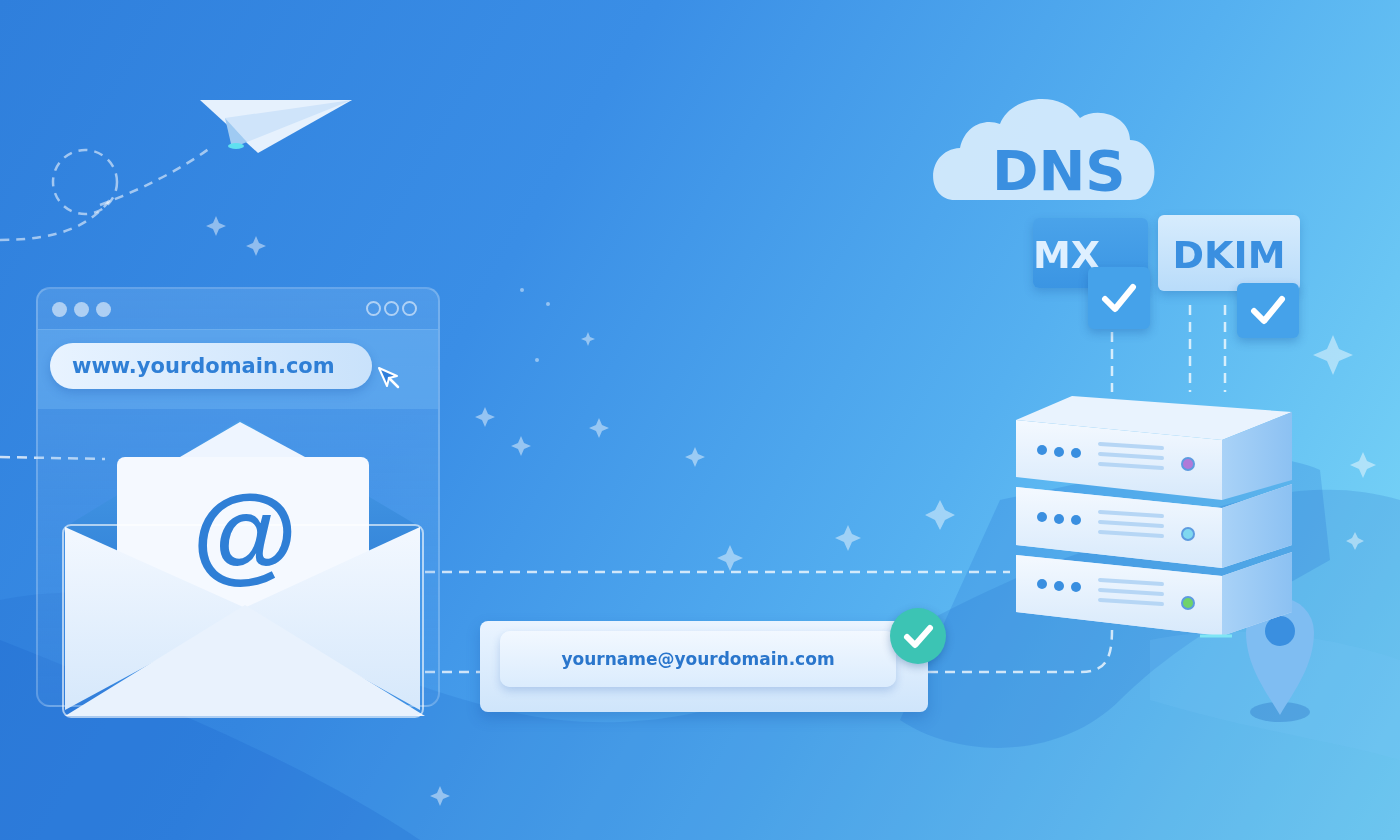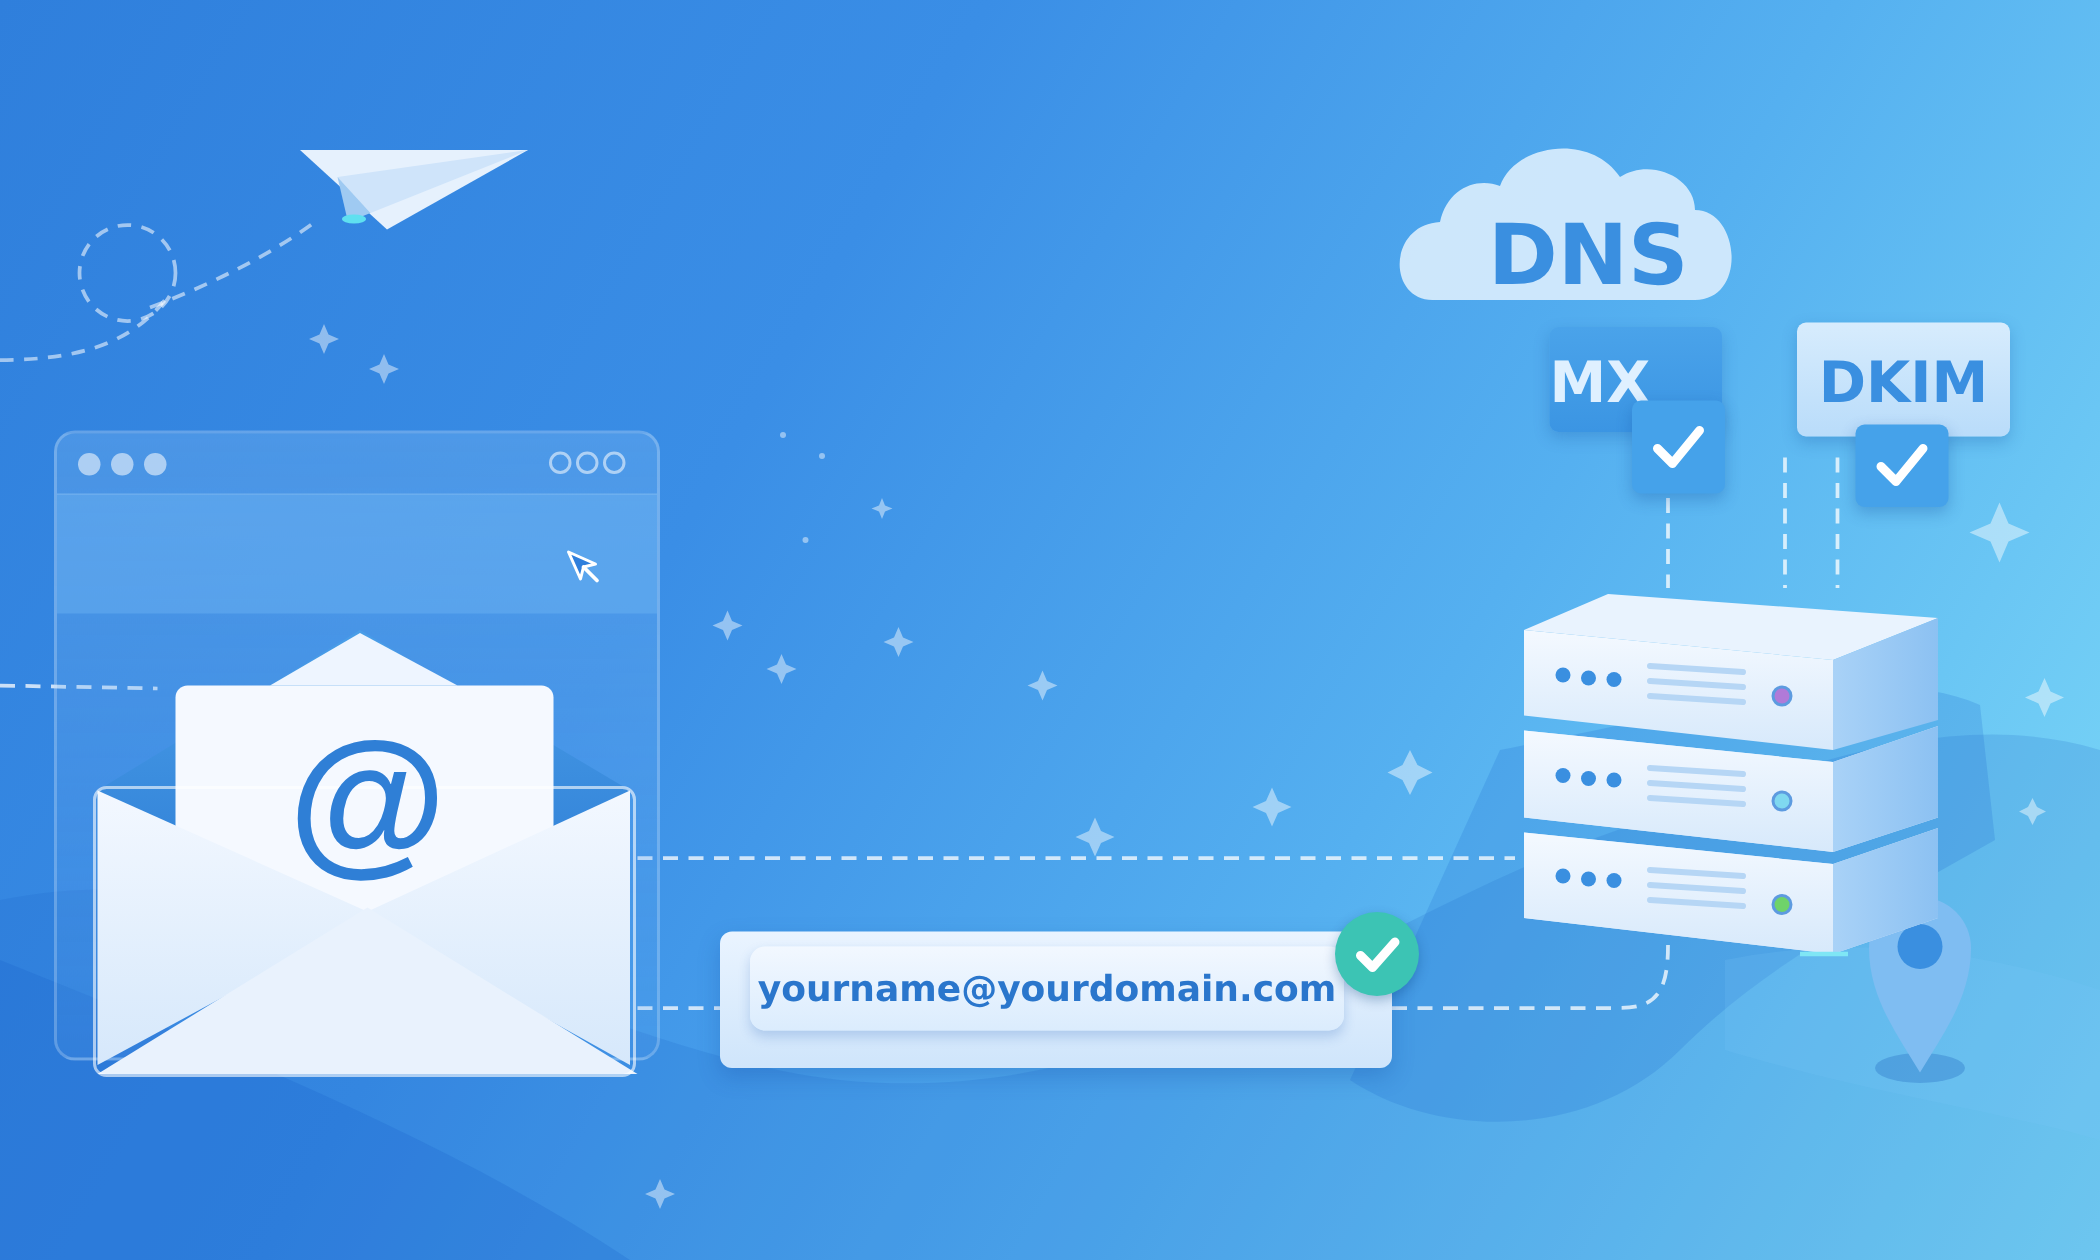--- a/index.html
+++ b/index.html
@@ -45,7 +45,7 @@
             color:#dff0ff; font-size:38px; font-weight:bold; line-height:74px; }
   .dkim-box { position:absolute; left:1158px; top:215px; width:142px; height:76px; border-radius:6px;
               background:linear-gradient(180deg,#d7ecfd,#b9dcfa); box-shadow:0 4px 10px rgba(20,80,160,0.25);
-              color:#3a8fe0; font-size:38px; font-weight:bold; text-align:center; line-height:80px;margin-left:40px; }
+              color:#3a8fe0; font-size:38px; font-weight:bold; text-align:center; line-height:80px; }
   .chk { position:absolute; width:62px; height:62px; border-radius:6px; background:#45a2ea;
          box-shadow:0 4px 10px rgba(20,80,160,0.3); }
 </style>

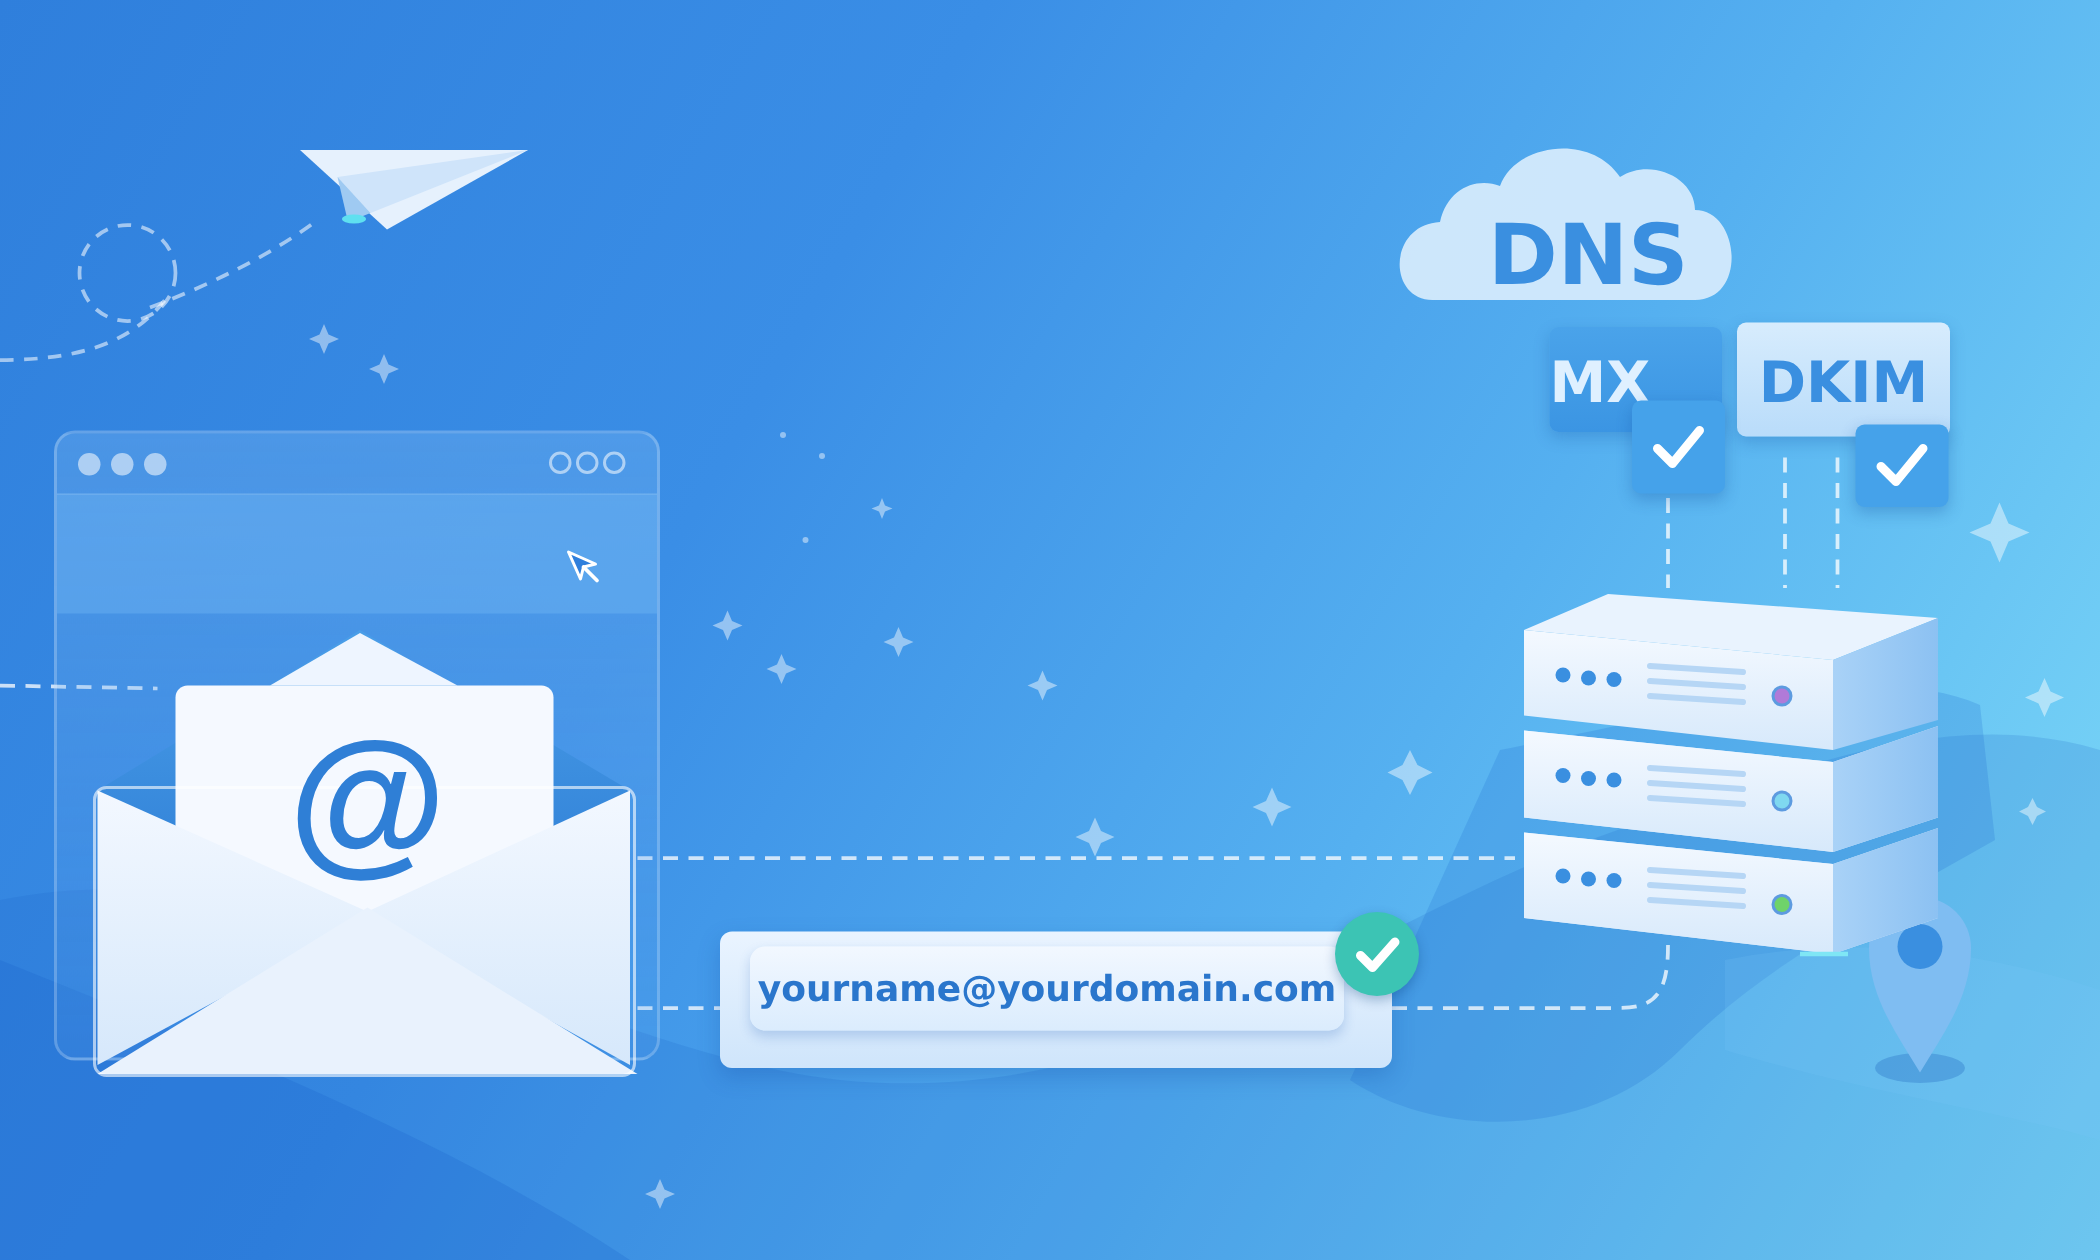--- a/index.html
+++ b/index.html
@@ -121,6 +121,7 @@
       <span class="ring" style="left:364px"></span>
     </div>
     <div class="url-row">
+      <div class="url-pill">www.yourdomain.com</div>
       <svg class="cursor" viewBox="0 0 26 26">
         <path d="M3 3 L11 21 L13 13 L21 11 Z" fill="#2f7fdc" stroke="#ffffff" stroke-width="2" stroke-linejoin="round"></path>
         <path d="M13 13 L22 22" stroke="#ffffff" stroke-width="2.5" stroke-linecap="round"></path>

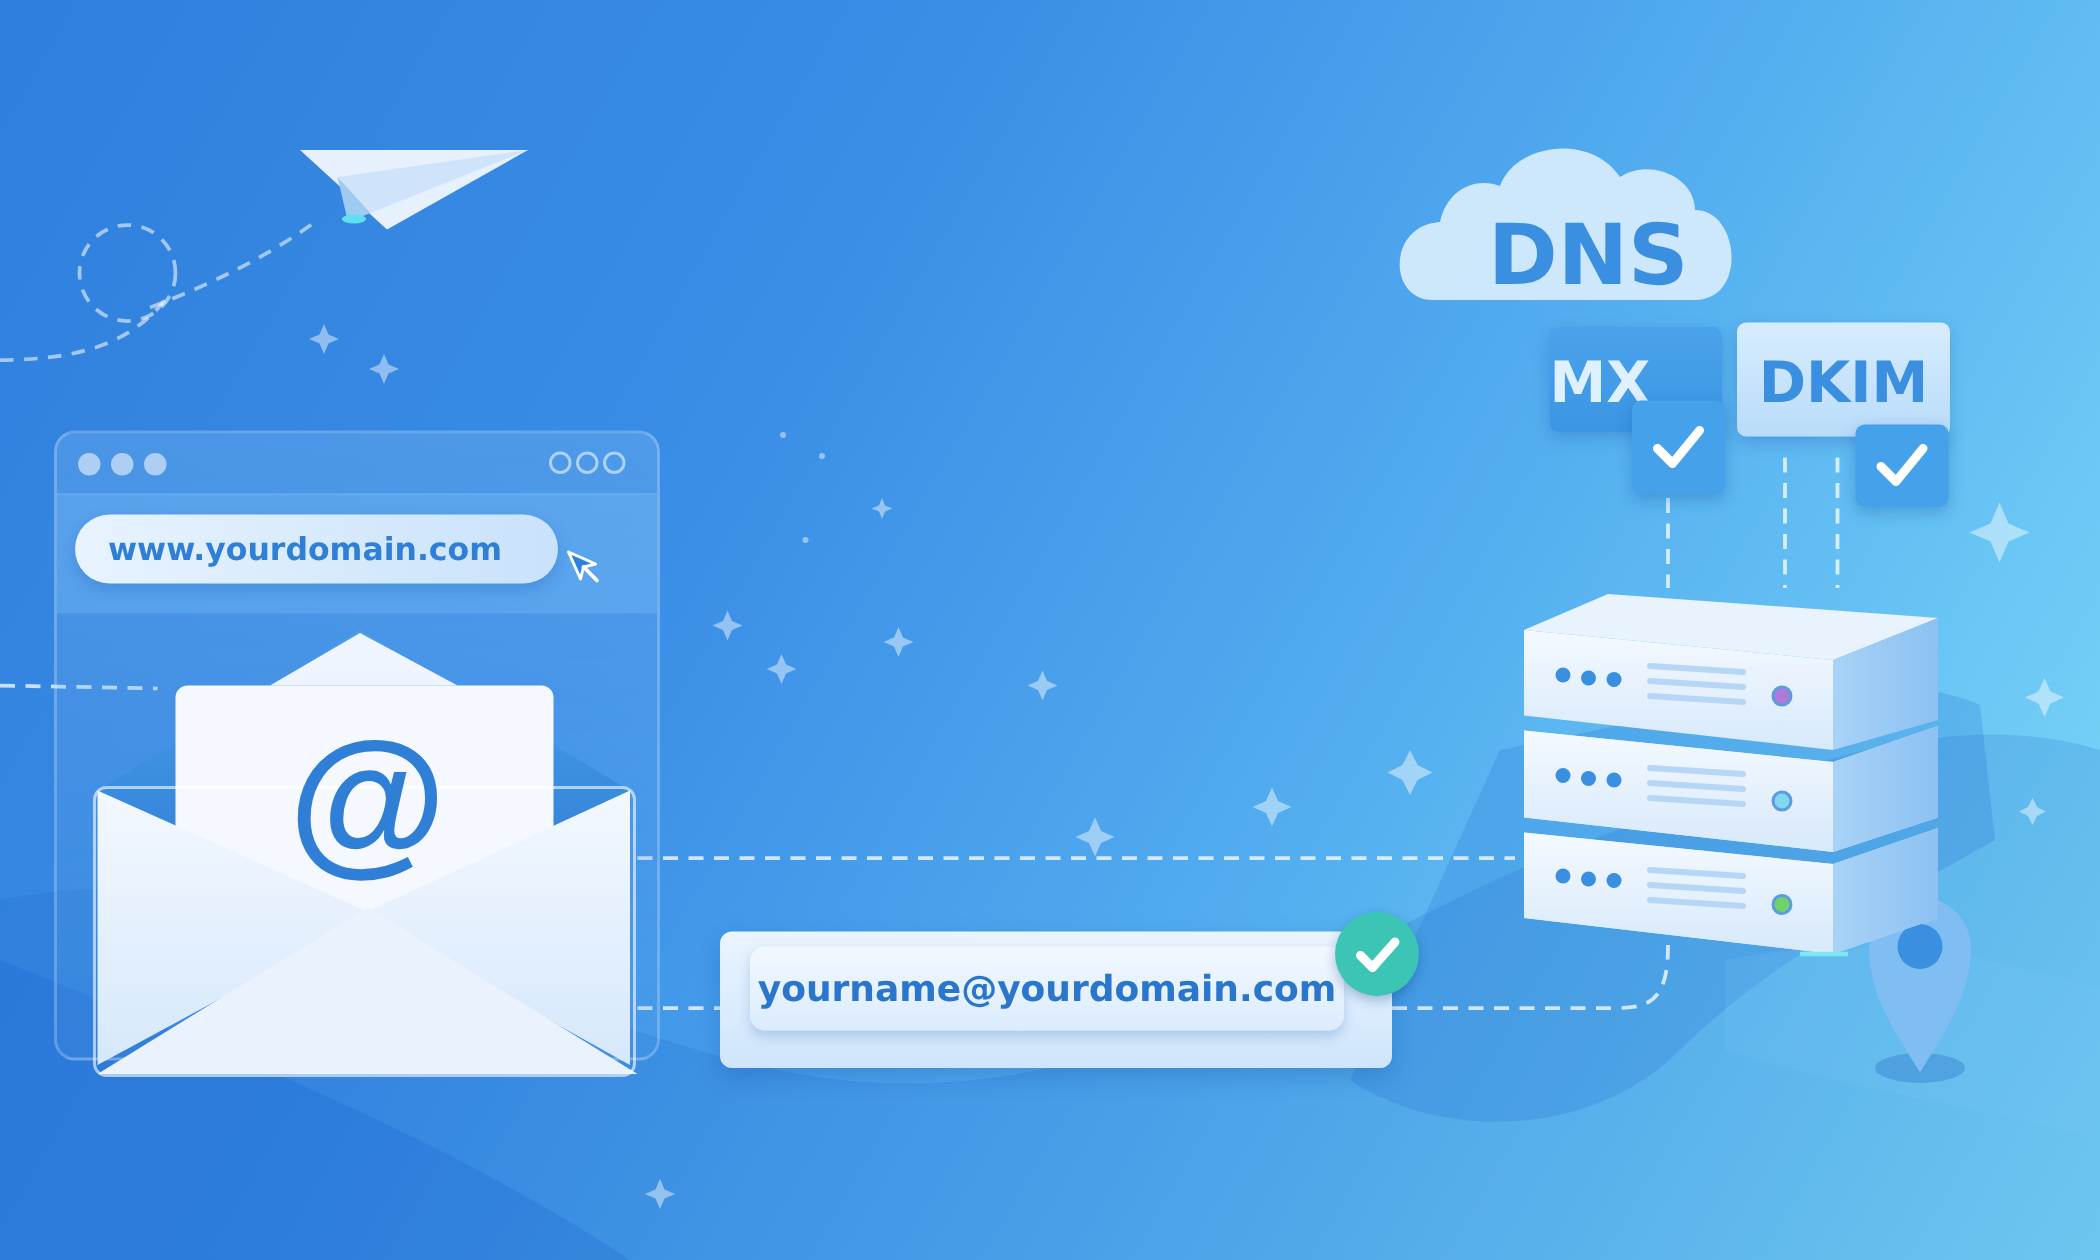--- a/index.html
+++ b/index.html
@@ -34,7 +34,7 @@
                 background:linear-gradient(180deg,#eaf4ff,#cfe5fb); box-shadow:0 6px 14px rgba(20,70,160,0.25); }
   .email-inner { position:absolute; left:20px; top:10px; width:396px; height:56px; border-radius:10px;
                  background:linear-gradient(180deg,#f2f8ff,#dbecfd); box-shadow:0 4px 8px rgba(30,90,180,0.22);
-                 color:#2a76cc; font-size:24px; font-weight:bold; line-height:56px; text-align:center; }
+                 color:#2a76cc; font-size:17px; font-weight:bold; line-height:56px; text-align:center; }
   .email-check { position:absolute; left:890px; top:608px; width:56px; height:56px; border-radius:50%;
                  background:#3cc4b4; box-shadow:0 3px 8px rgba(0,60,120,0.3); }
 

